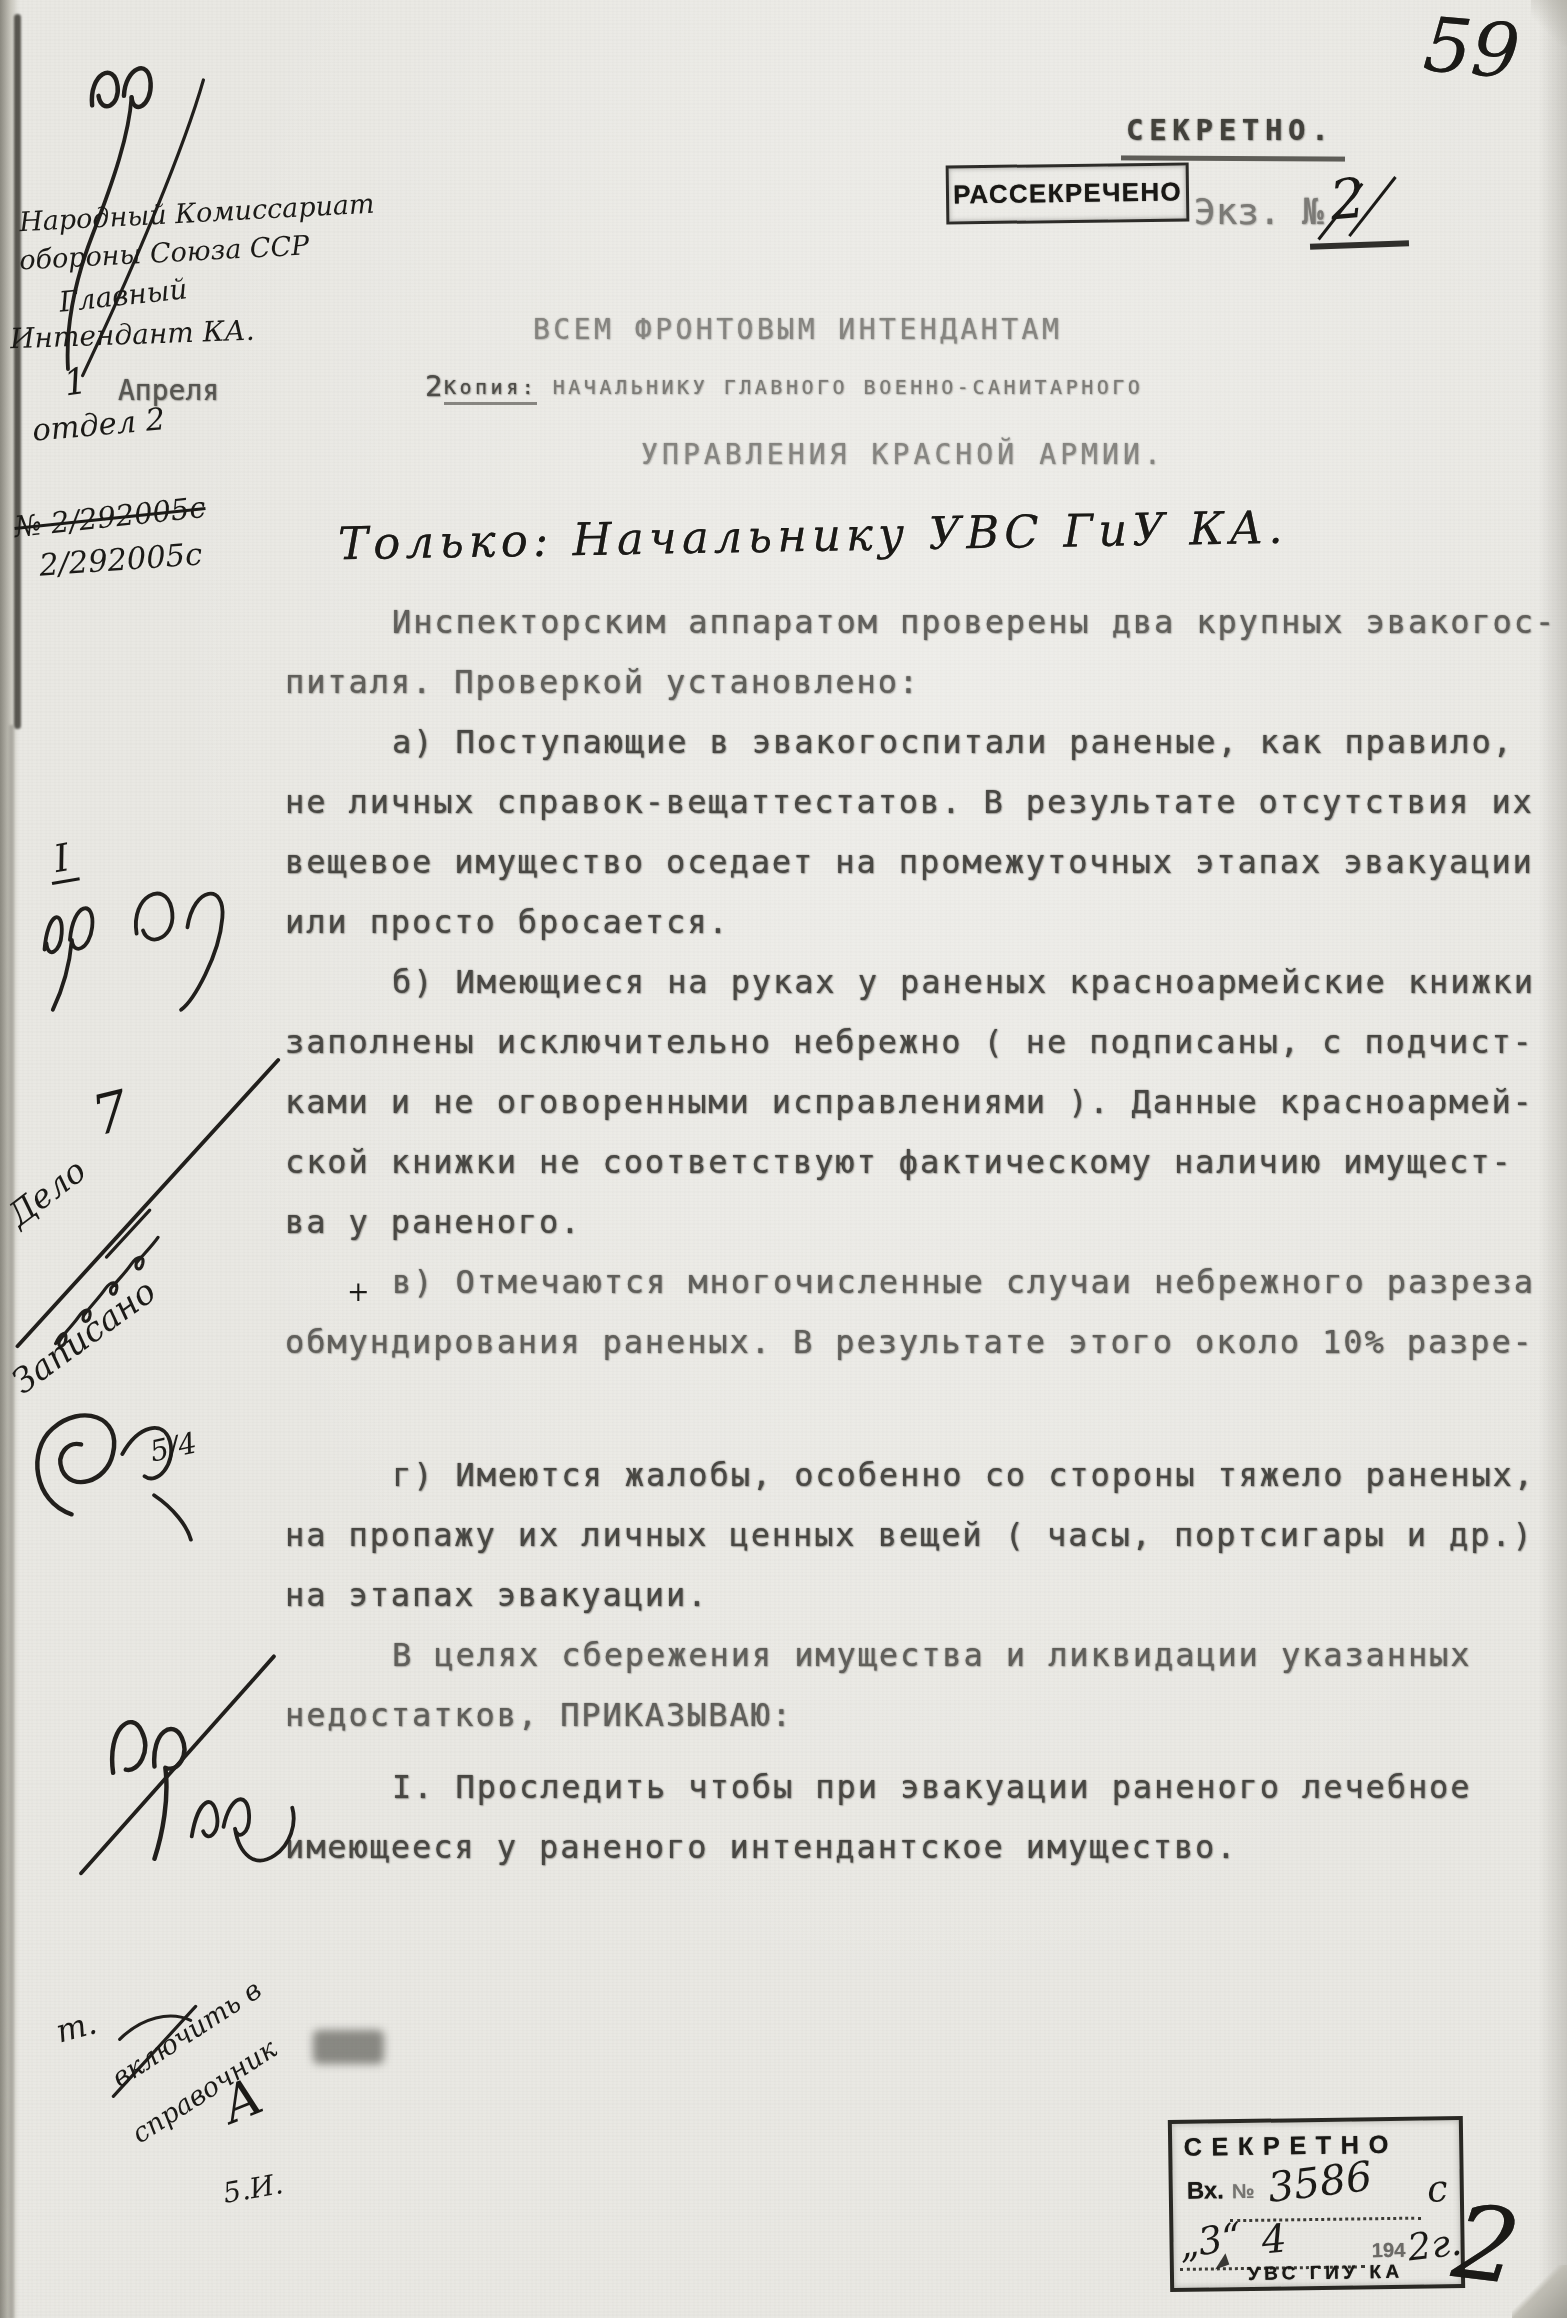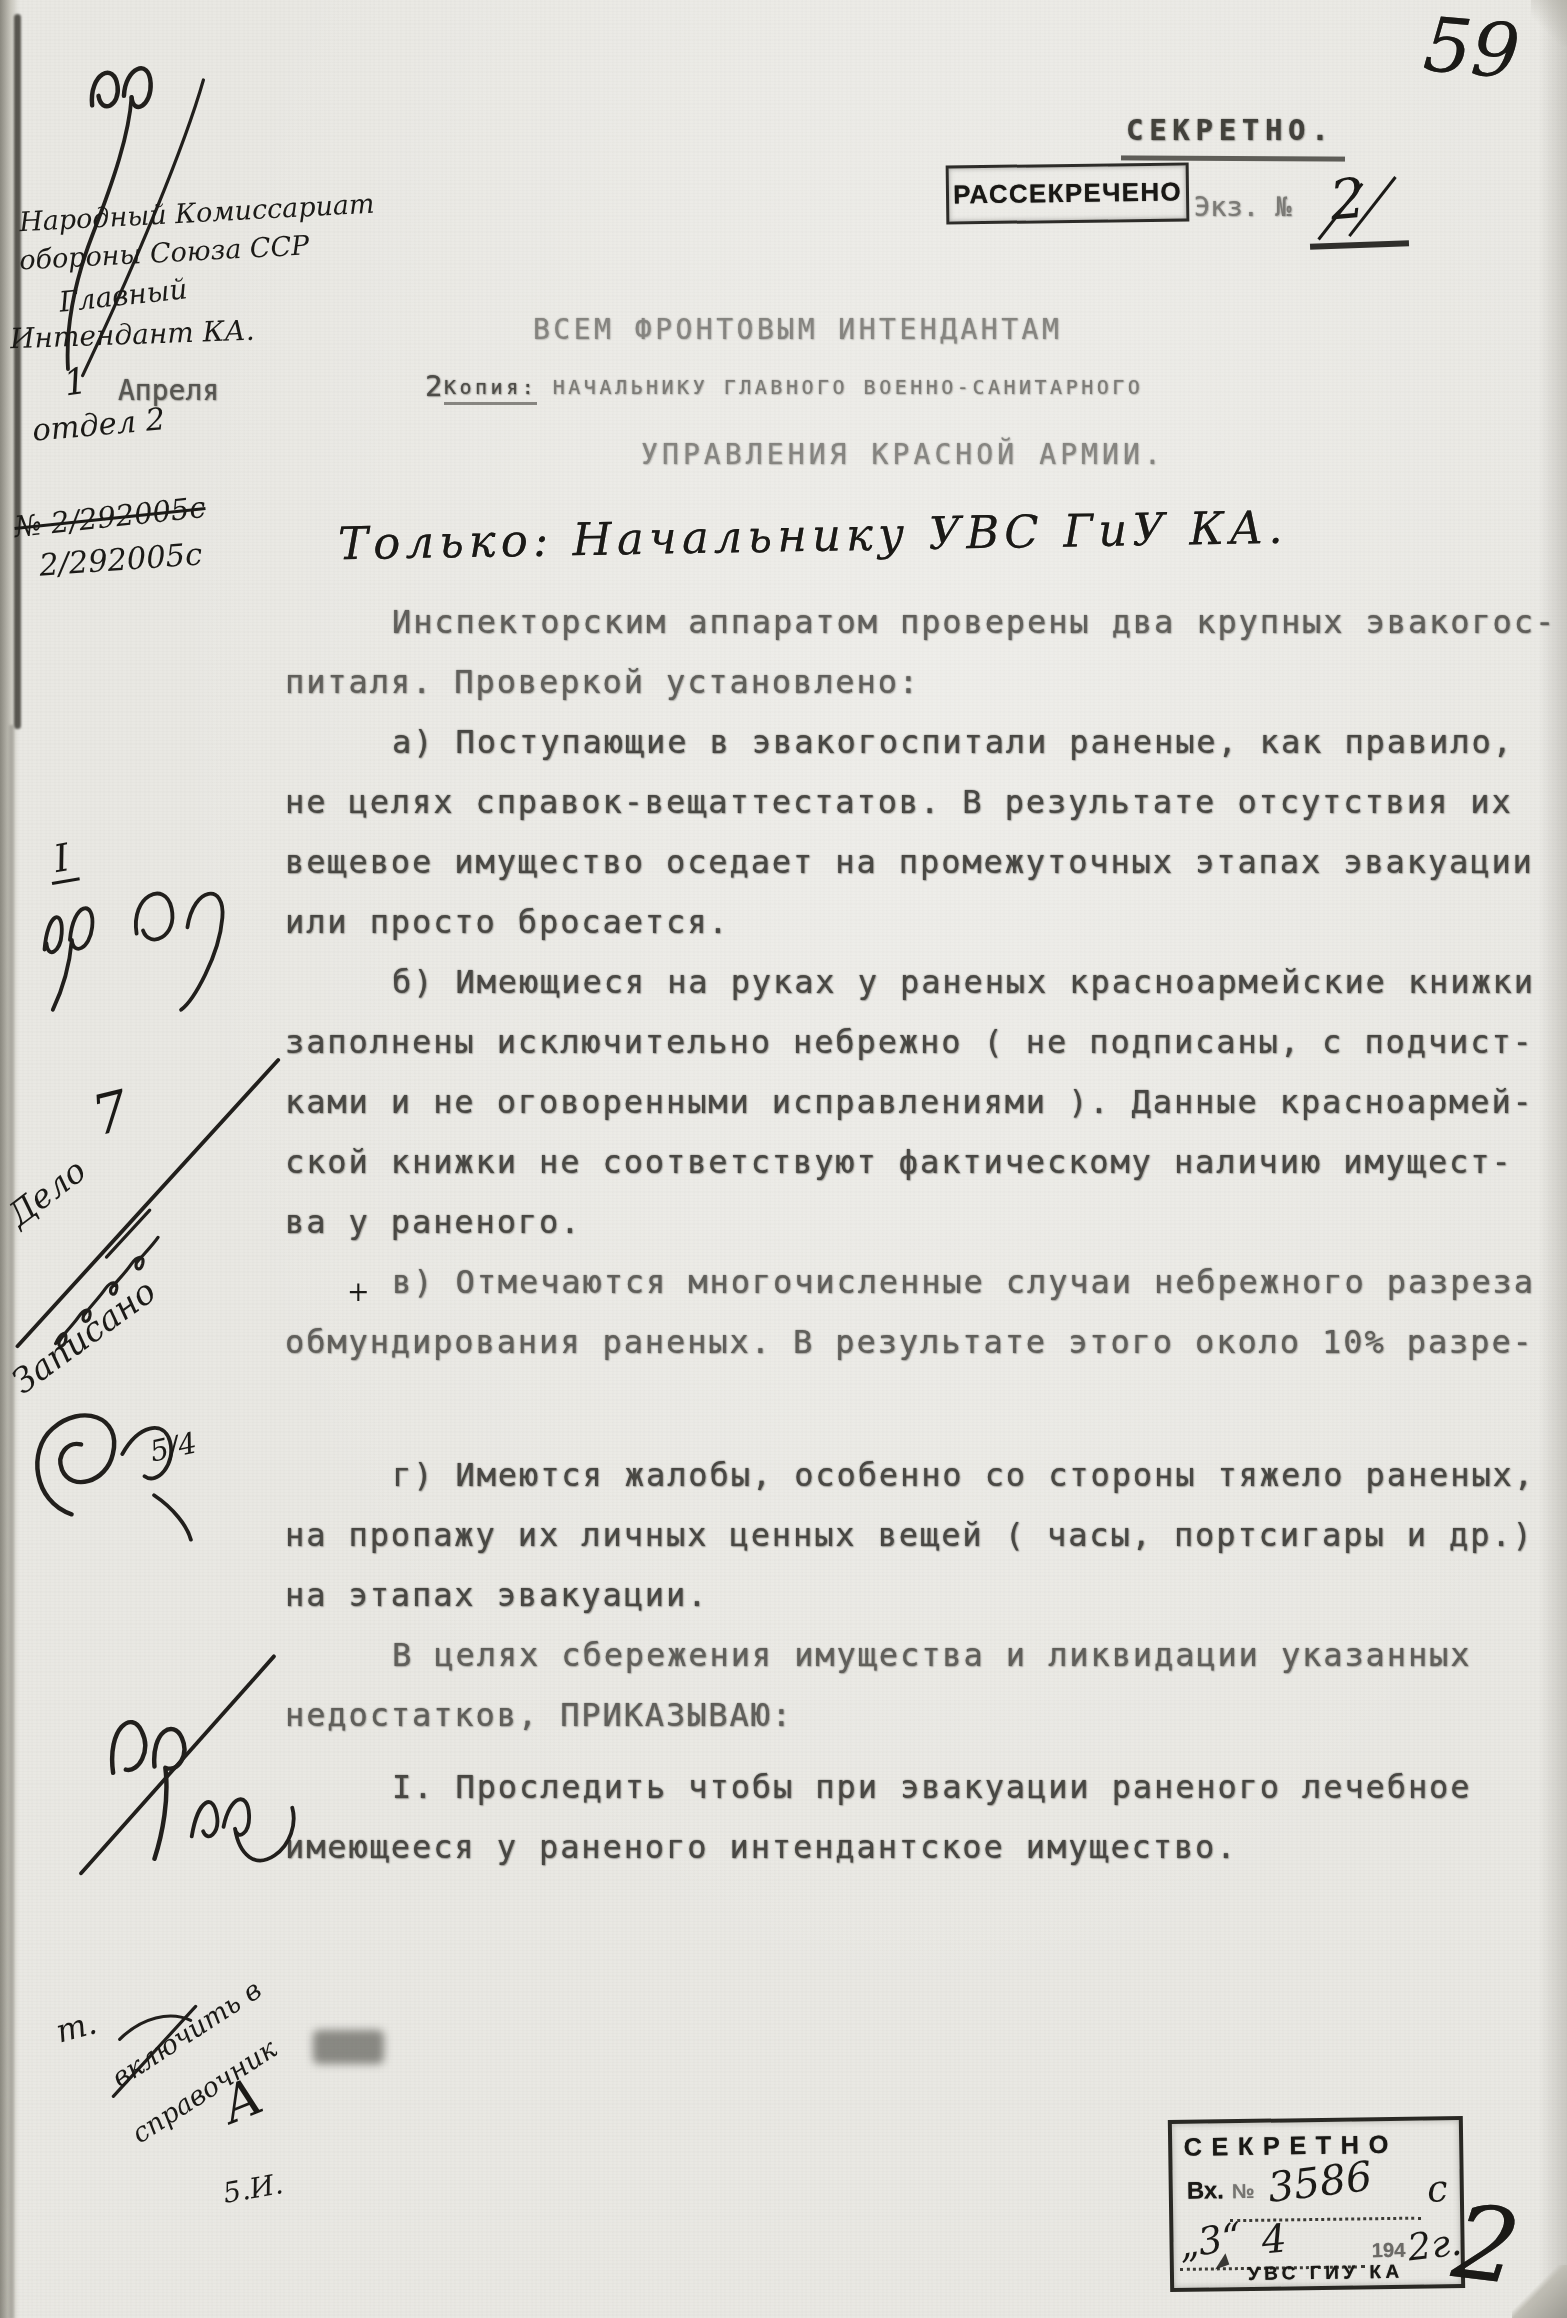--- a/index.html
+++ b/index.html
@@ -42,7 +42,7 @@
   #declass{left:946px;top:164px;width:237px;height:53px;border:3.8px solid rgba(24,23,20,.9);transform:rotate(-.7deg);
            display:flex;align-items:center;justify-content:center;font-family:"Liberation Sans",sans-serif;font-weight:bold;
            font-size:26px;letter-spacing:1.3px;color:#191815;box-shadow:inset 0 0 5.1px rgba(20,20,16,.35);text-shadow:0 0 1px rgba(20,20,16,.8);}
-  #ekzLabel{left:1194px;top:191px;font-size:27px;opacity:.6;}
+  #ekzLabel{left:1194px;top:191px;font-size:36px;opacity:.6;}
   #ekzNum{left:1330px;top:167px;font-size:55px;transform:rotate(-5deg);}
   #ekzSlash1{left:1305px;top:210px;width:71px;height:3.2px;background:#1c1b18;transform:rotate(-52deg);}
   #ekzSlash2{left:1335px;top:205px;width:75px;height:3.2px;background:#1c1b18;transform:rotate(-52deg);}

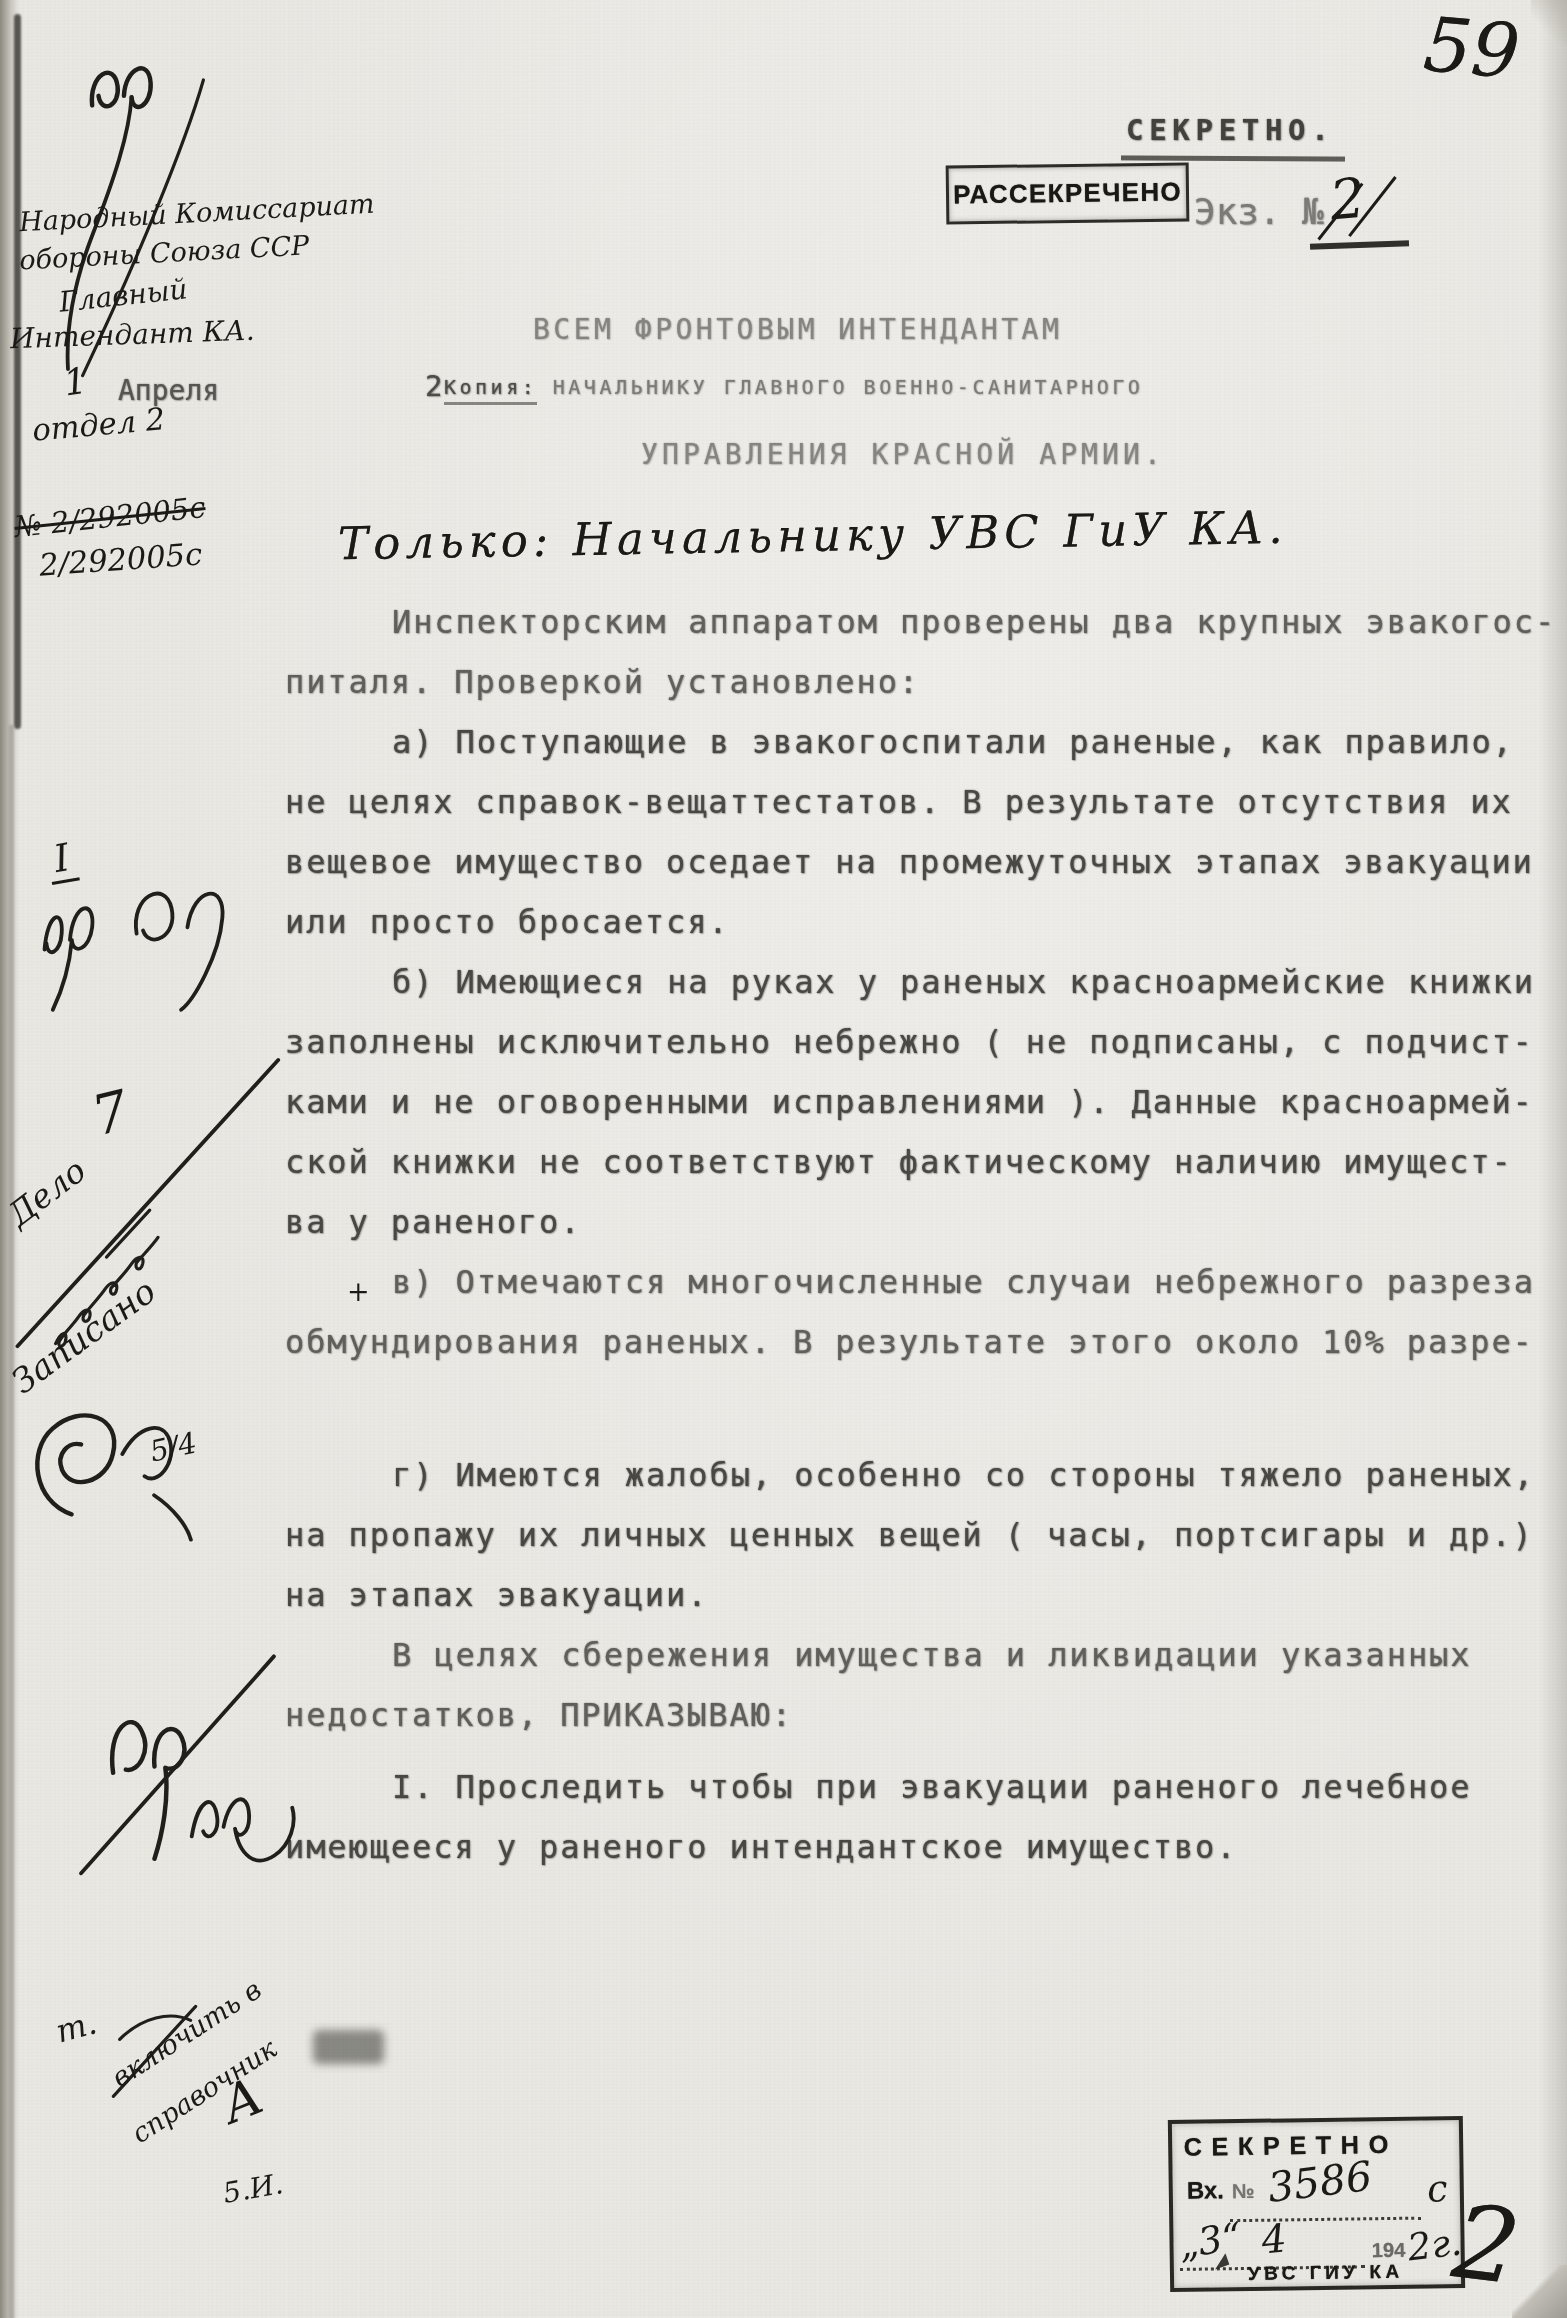--- a/index.html
+++ b/index.html
@@ -169,7 +169,7 @@
     <div class="bl ind md">Инспекторским аппаратом проверены два крупных эвакогос-</div>
     <div class="bl md">питаля. Проверкой установлено:</div>
     <div class="bl ind dk">а) Поступающие в эвакогоспитали раненые, как правило,</div>
-    <div class="bl dk">не целях справок-вещаттестатов. В результате отсутствия их</div>
+    <div class="bl dk">не личных справок-вещаттестатов. В результате отсутствия их</div>
     <div class="bl dk">вещевое имущество оседает на промежуточных этапах эвакуации</div>
     <div class="bl dk">или просто бросается.</div>
     <div class="bl ind dk">б) Имеющиеся на руках у раненых красноармейские книжки</div>

